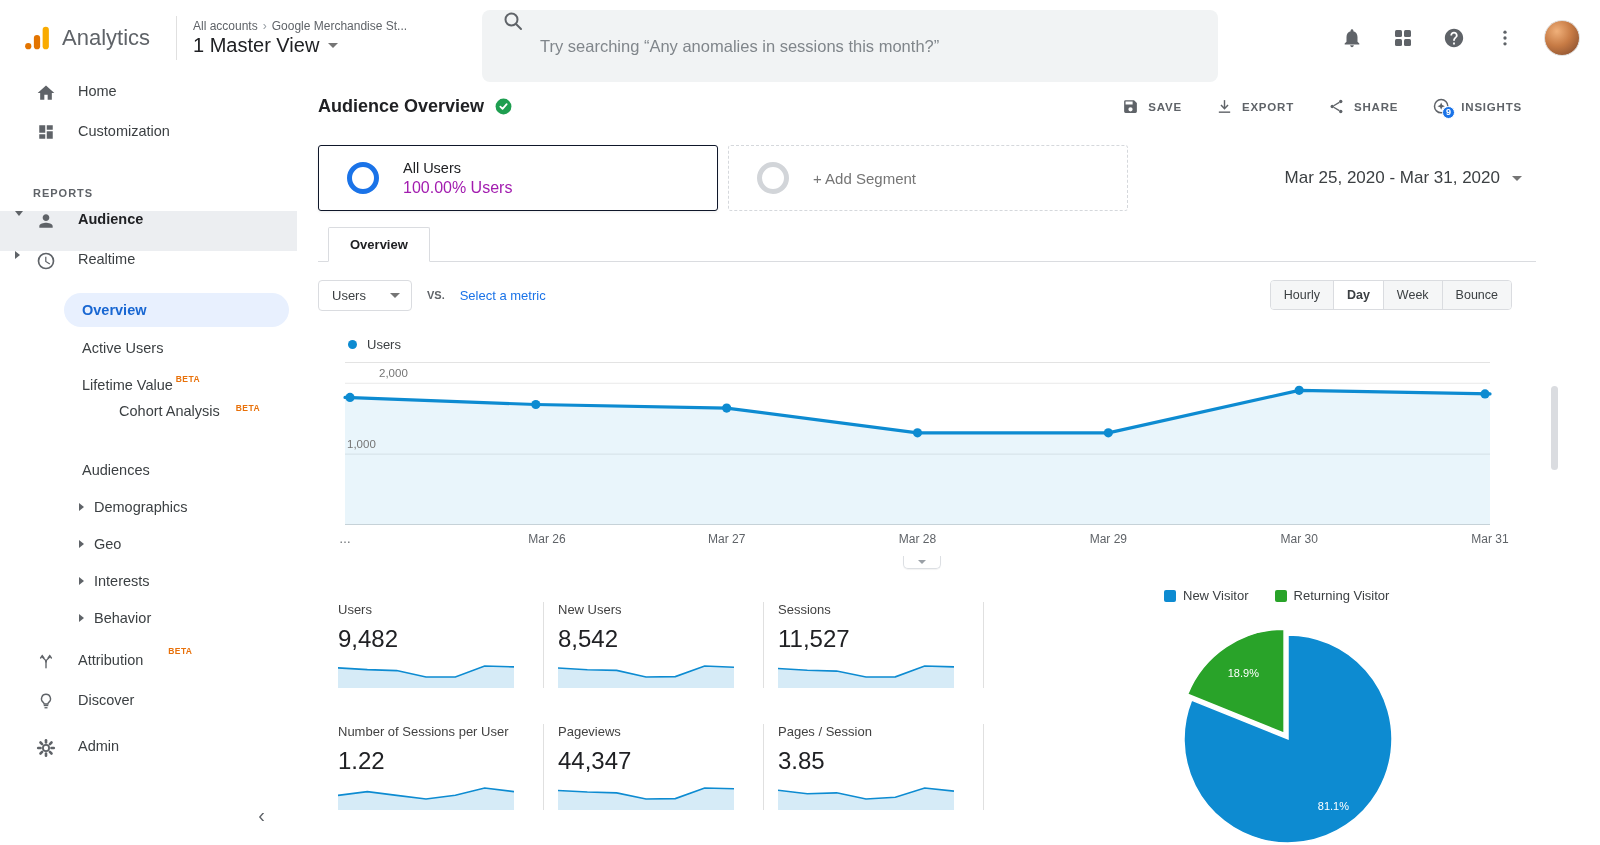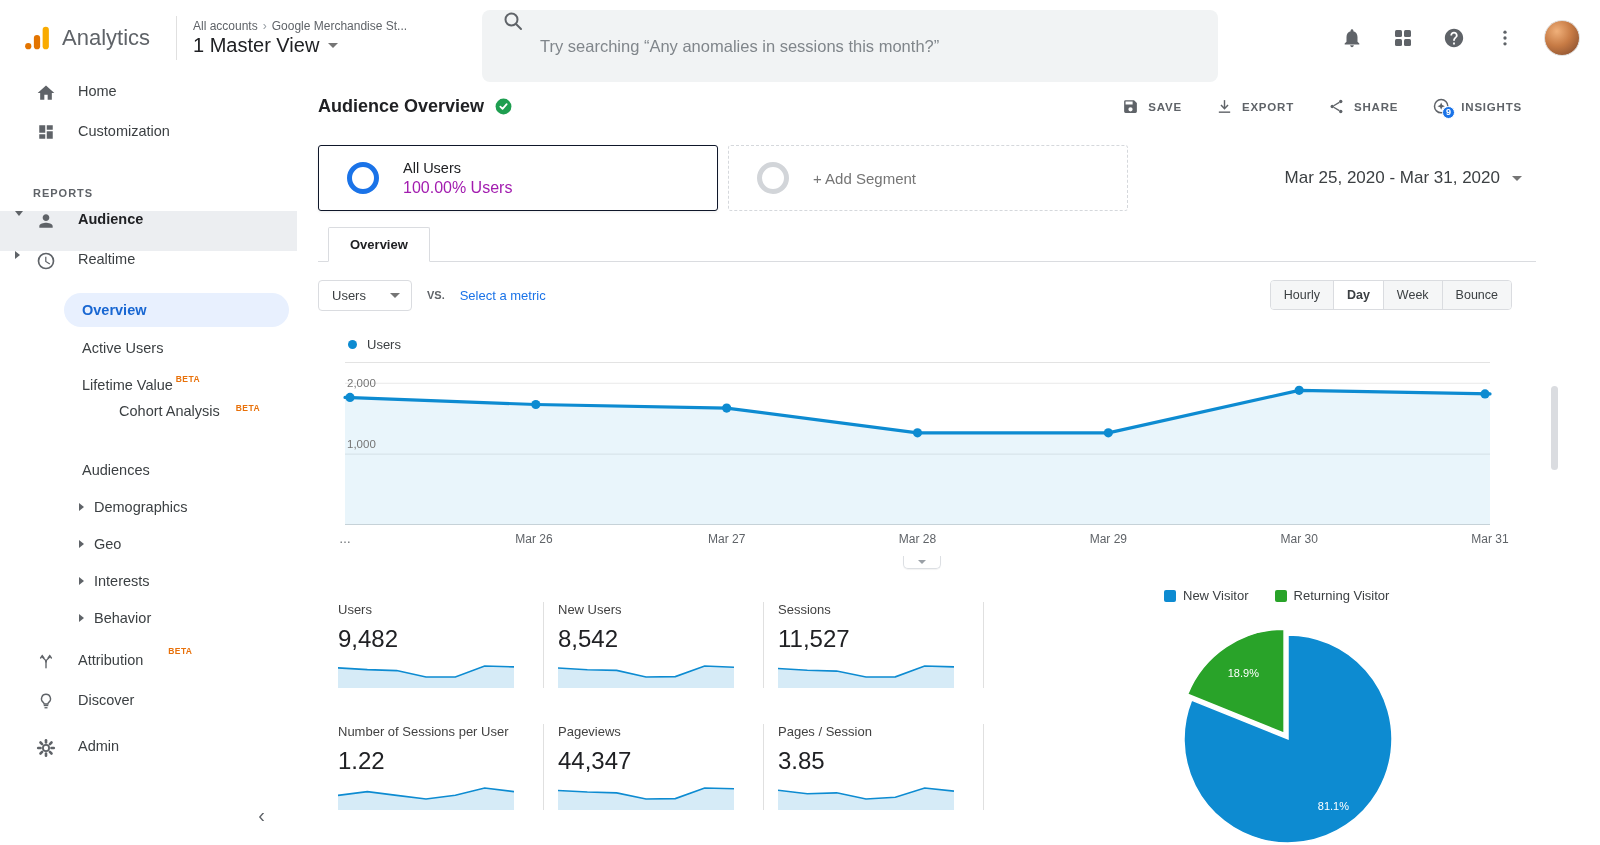--- a/index.html
+++ b/index.html
@@ -392,7 +392,7 @@
         <span class="xtick" style="left: 1145px;">Mar 31</span>
       </div>
   <span class="ytick" style="top: 76.1304px;">1,000</span>
-      <span class="ytick" style="top: 15px;">2,000</span>
+      <span class="ytick" style="top: 5px; margin-left: 32px;">2,000</span>
     </div>
   <div class="chart-expander">
     <span class="caret-down"></span>

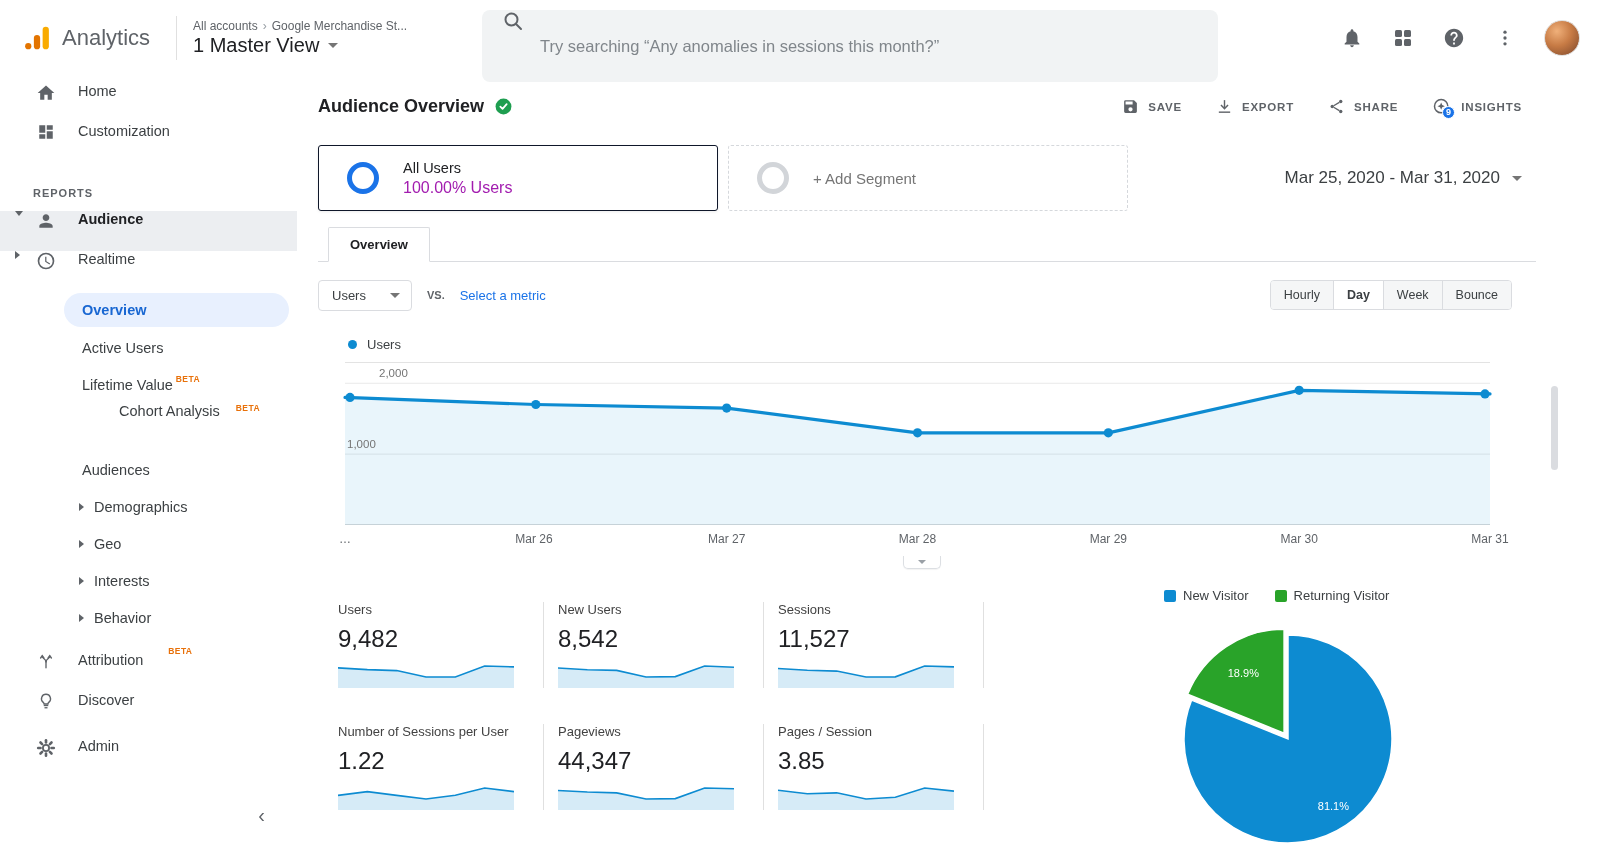--- a/index.html
+++ b/index.html
@@ -384,7 +384,7 @@
       </svg>
     <div class="xticks" id="xtick-labels">
         <span class="xtick" style="left: 0px;">…</span>
-        <span class="xtick" style="left: 189px; text-align: center;">Mar 26</span>
+        <span class="xtick" style="left: 202px; text-align: center;">Mar 26</span>
         <span class="xtick" style="left: 381.667px;">Mar 27</span>
         <span class="xtick" style="left: 572.5px;">Mar 28</span>
         <span class="xtick" style="left: 763.333px;">Mar 29</span>

